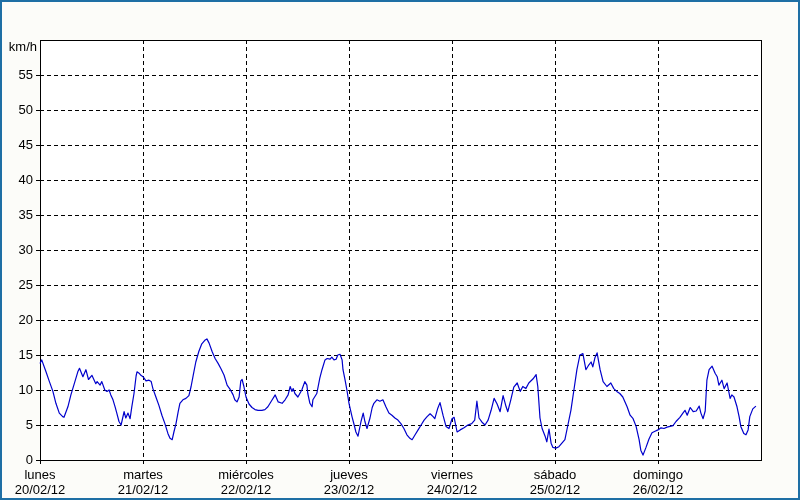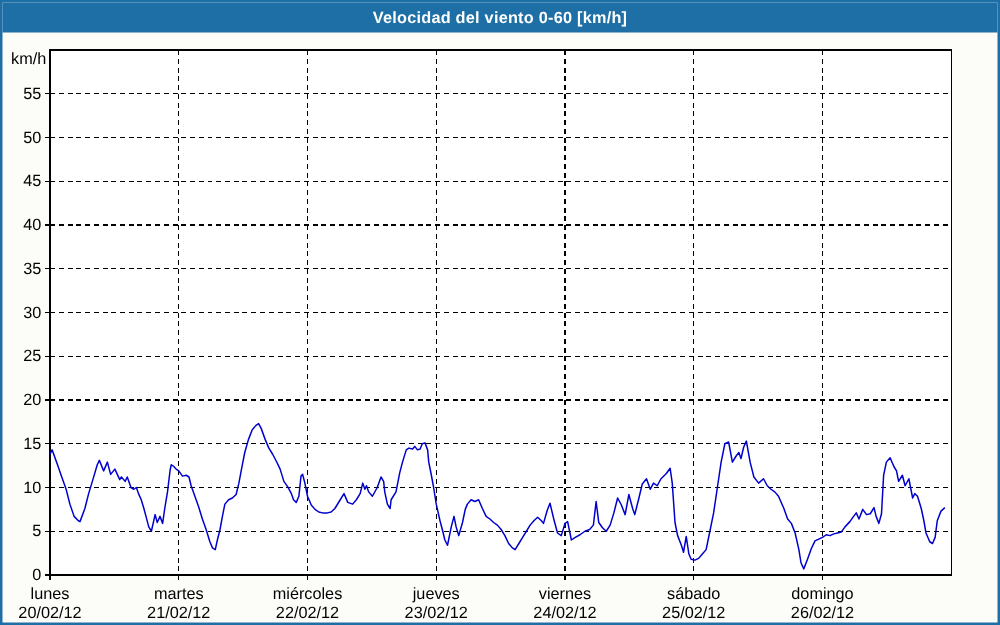--- a/index.html
+++ b/index.html
@@ -21,9 +21,6 @@
 <body>
 
 <div class="page" style="background: rgb(252, 252, 249); border-color: rgb(30, 111, 165);">
-  <div class="titlebar" style="background: rgb(30, 111, 165);">
-    <span style="color: rgb(255, 255, 255);">Velocidad del viento 0-60 [km/h]</span>
-  </div>
   <svg id="chart" width="800" height="500" viewBox="0 0 800 500">
       <rect x="40" y="40" width="721" height="420" fill="#ffffff"></rect>
       <line x1="40" y1="425" x2="761" y2="425" stroke="#000000" stroke-width="1" stroke-dasharray="4 3" shape-rendering="crispEdges"></line>

